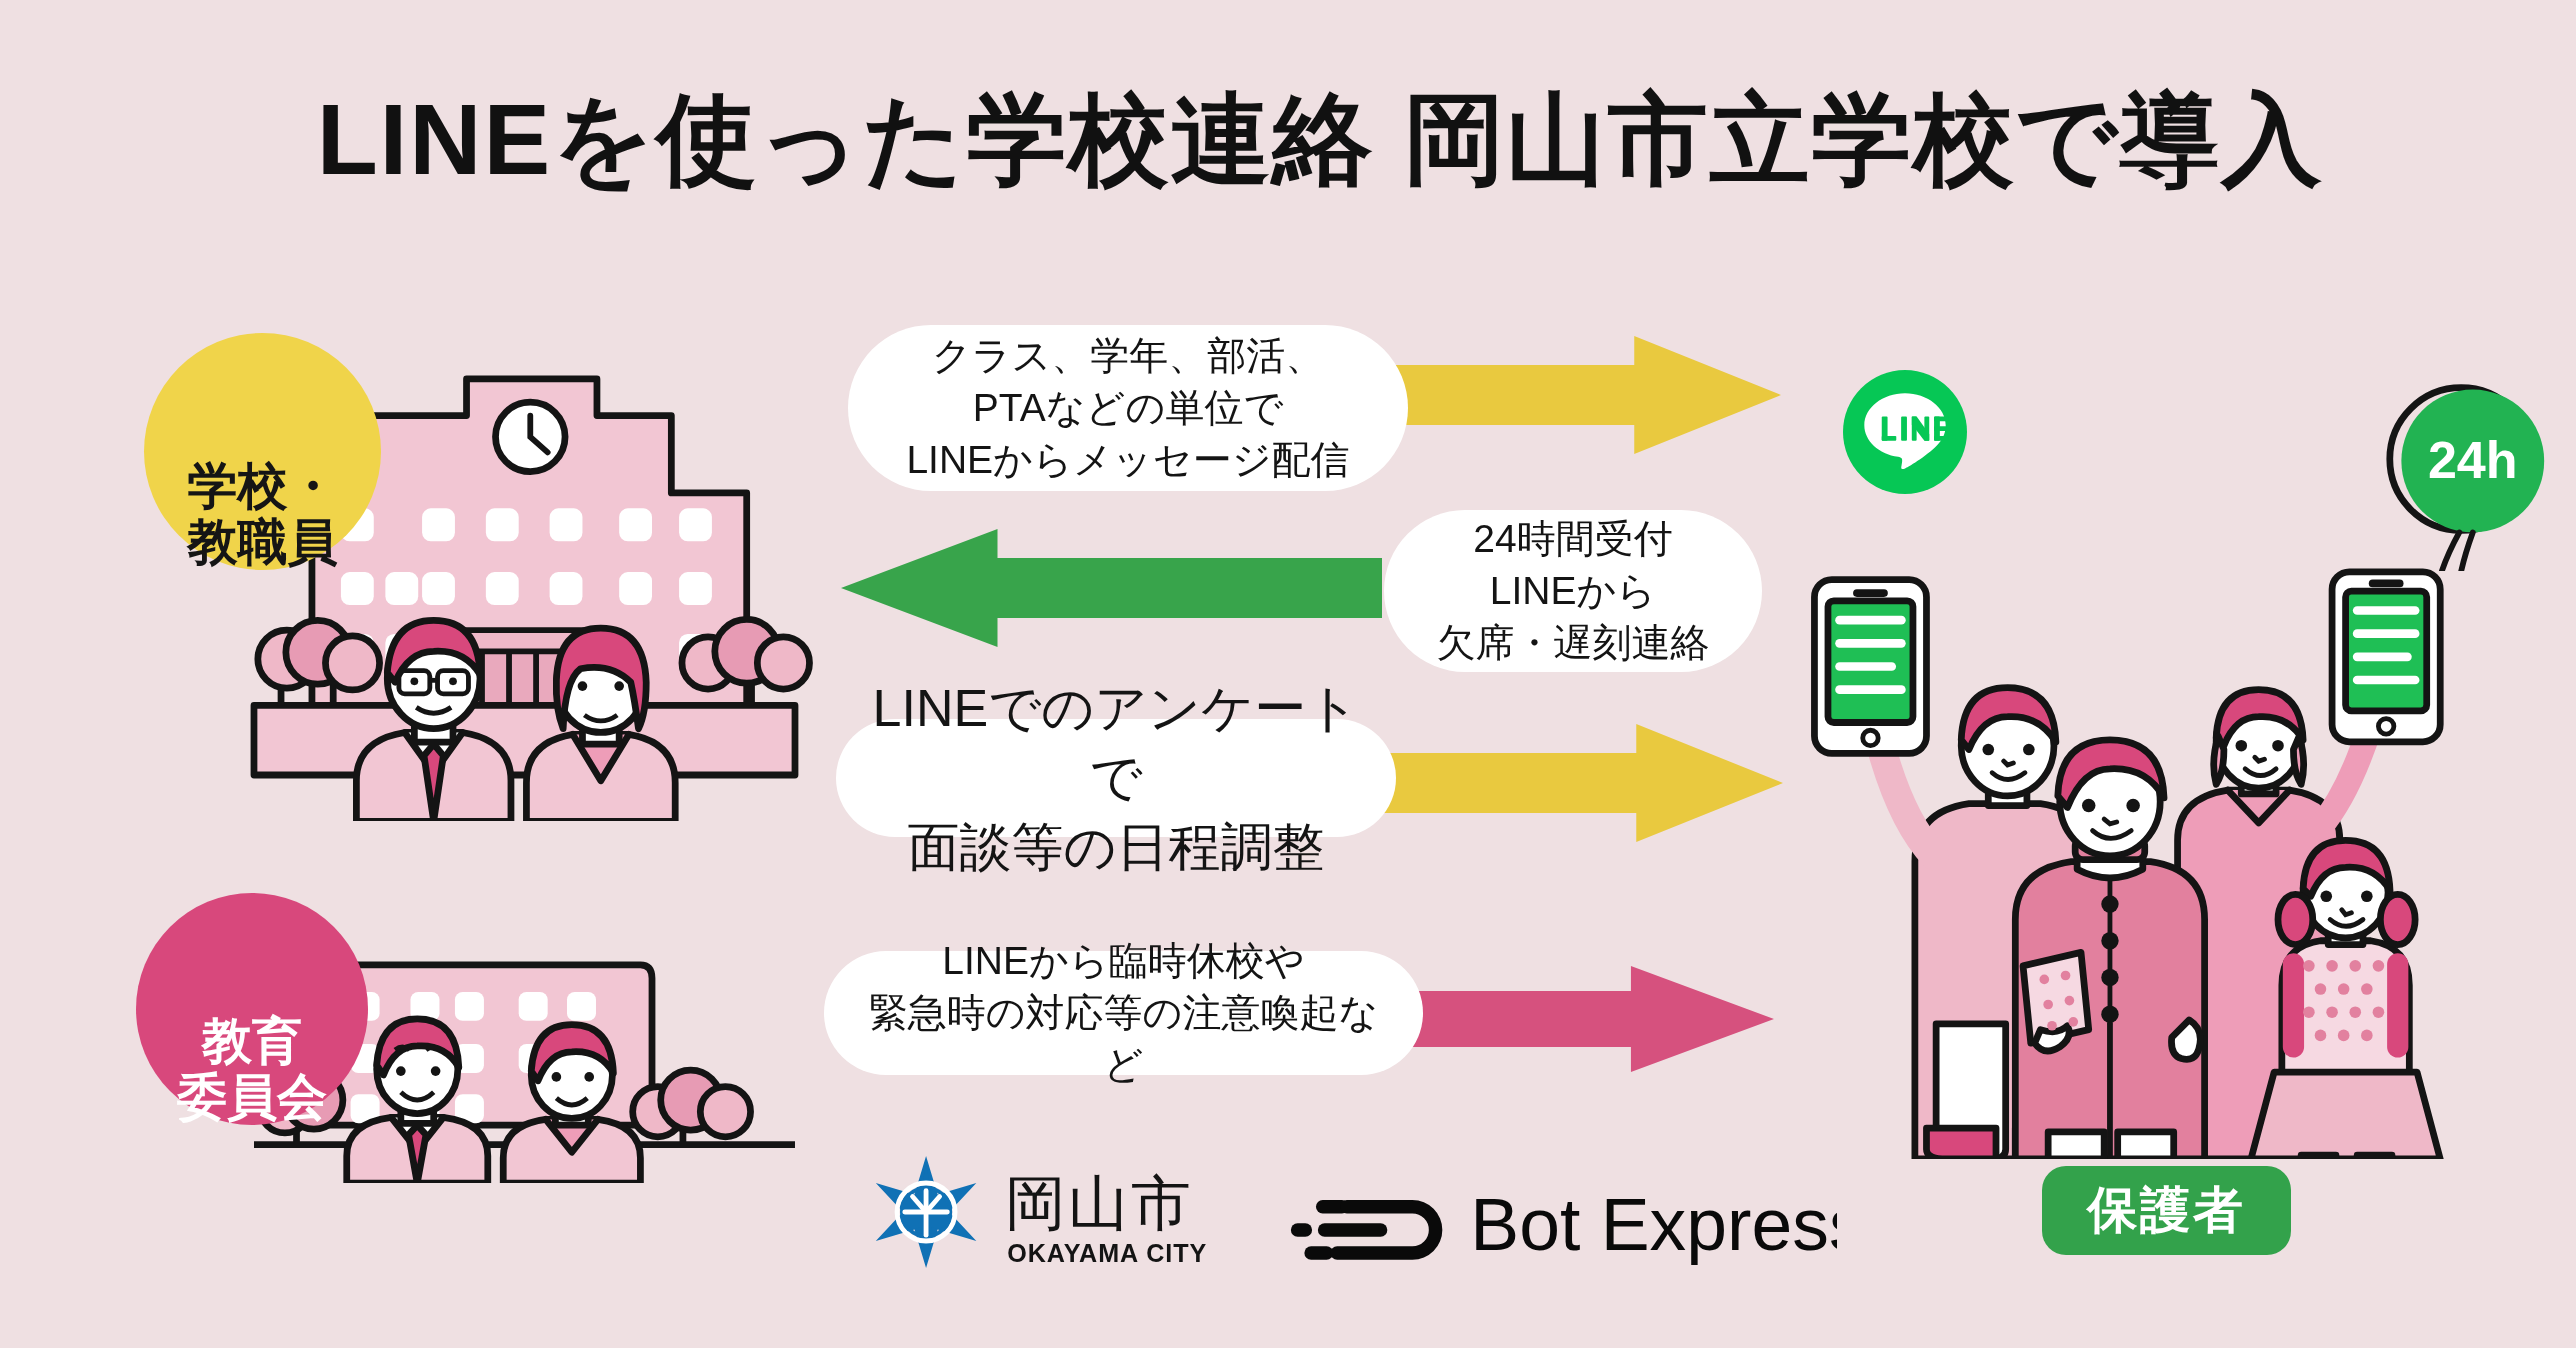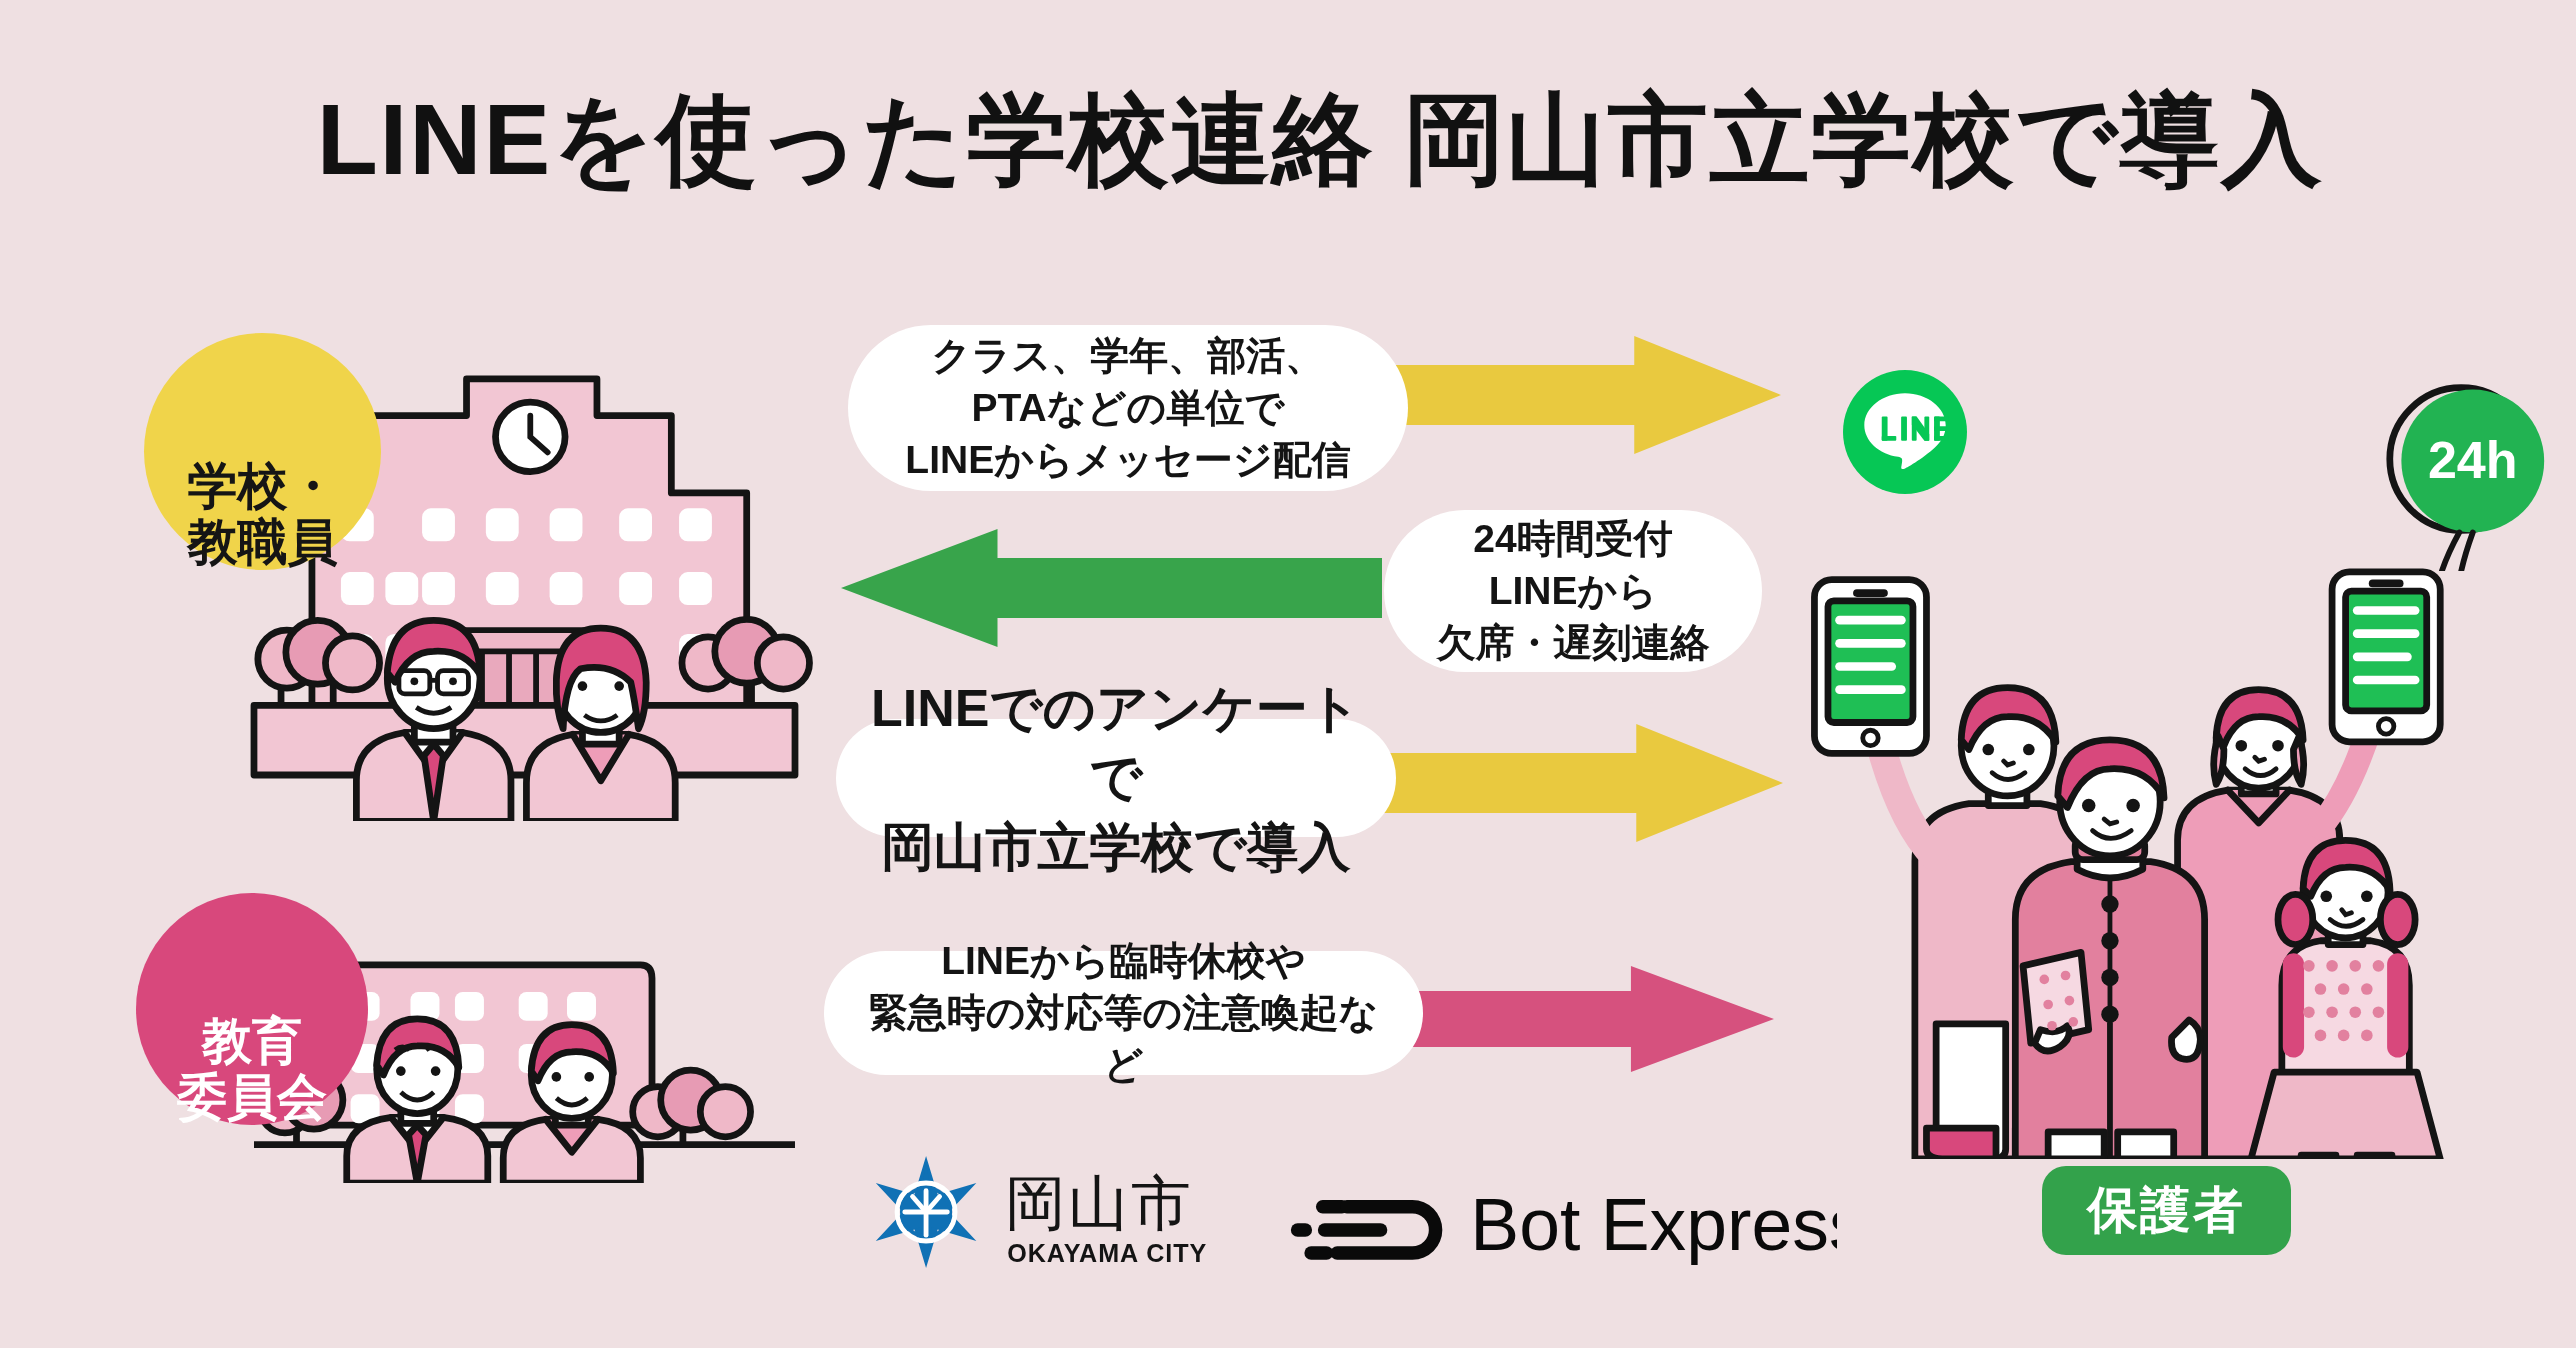--- a/index.html
+++ b/index.html
@@ -50,7 +50,7 @@
     border-radius:965px;
     display:flex;align-items:center;justify-content:center;
     text-align:center;
-    font-weight:700;
+    font-weight:400;
     color:#141414;
     line-height:1.33;
     z-index:5;

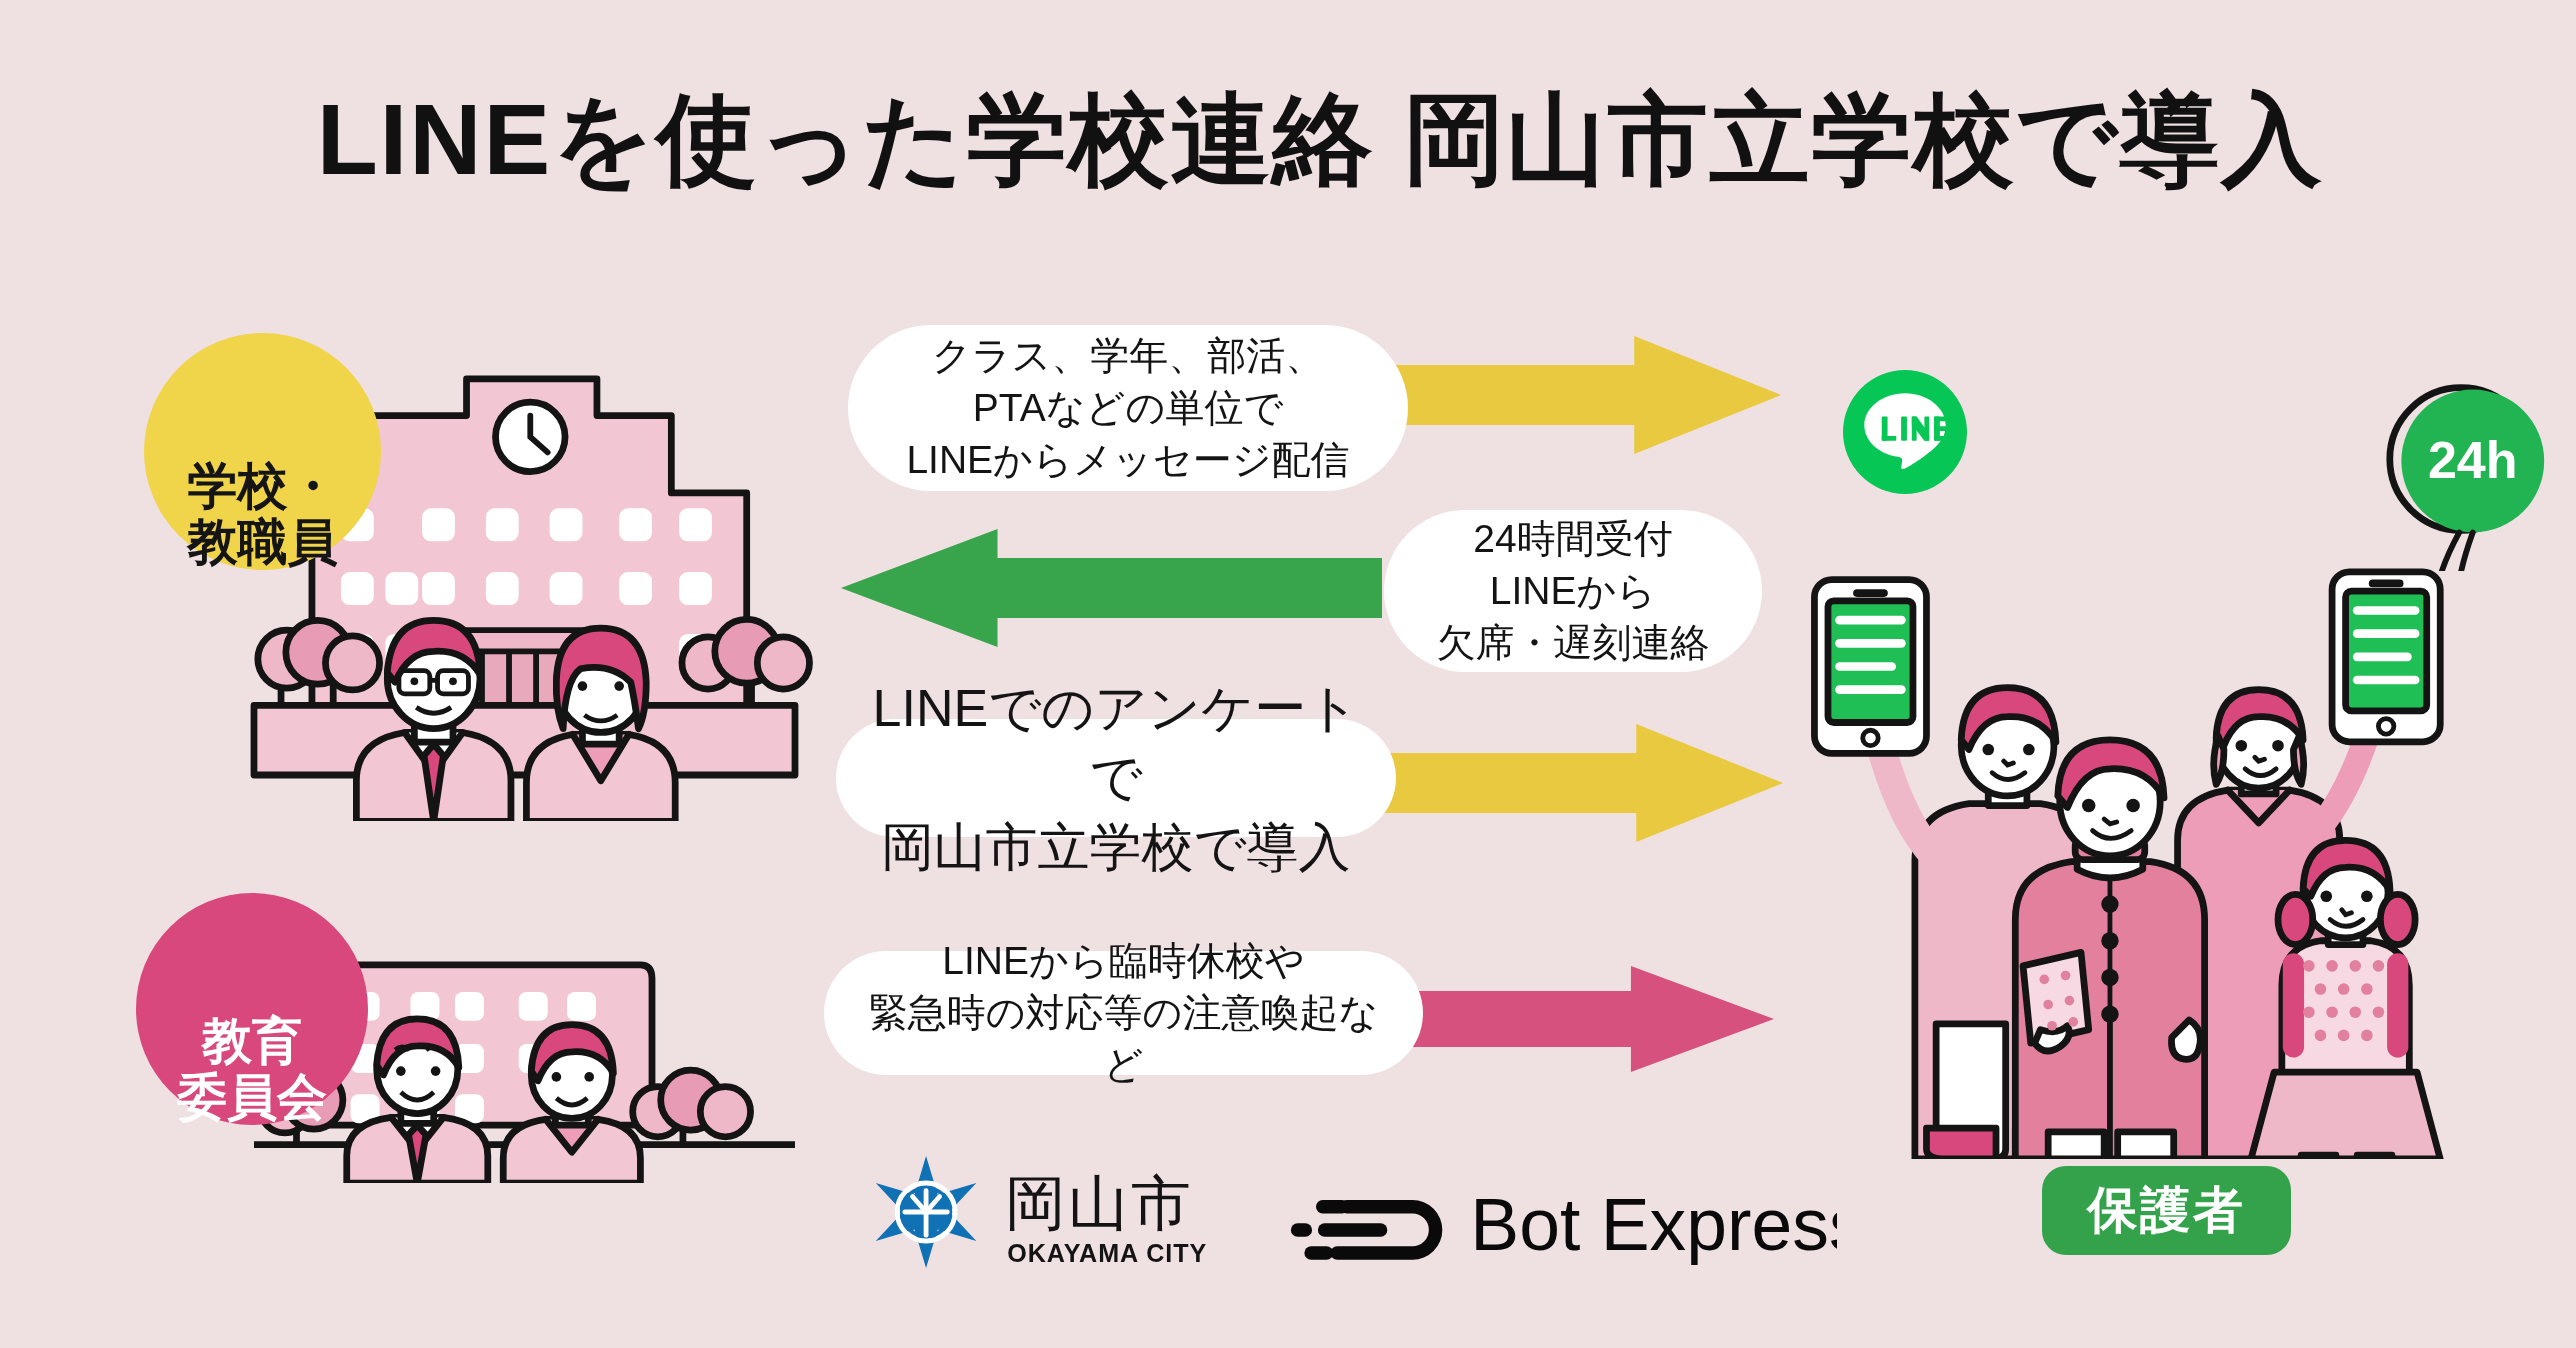--- a/index.html
+++ b/index.html
@@ -314,7 +314,7 @@
   <div class="abs bubble" id="bubble-3">
     <span>
       <span>LINEでのアンケートで</span><br>
-      <span>岡山市立学校で導入</span>
+      <span>面談等の日程調整</span>
     </span>
   </div>
 

